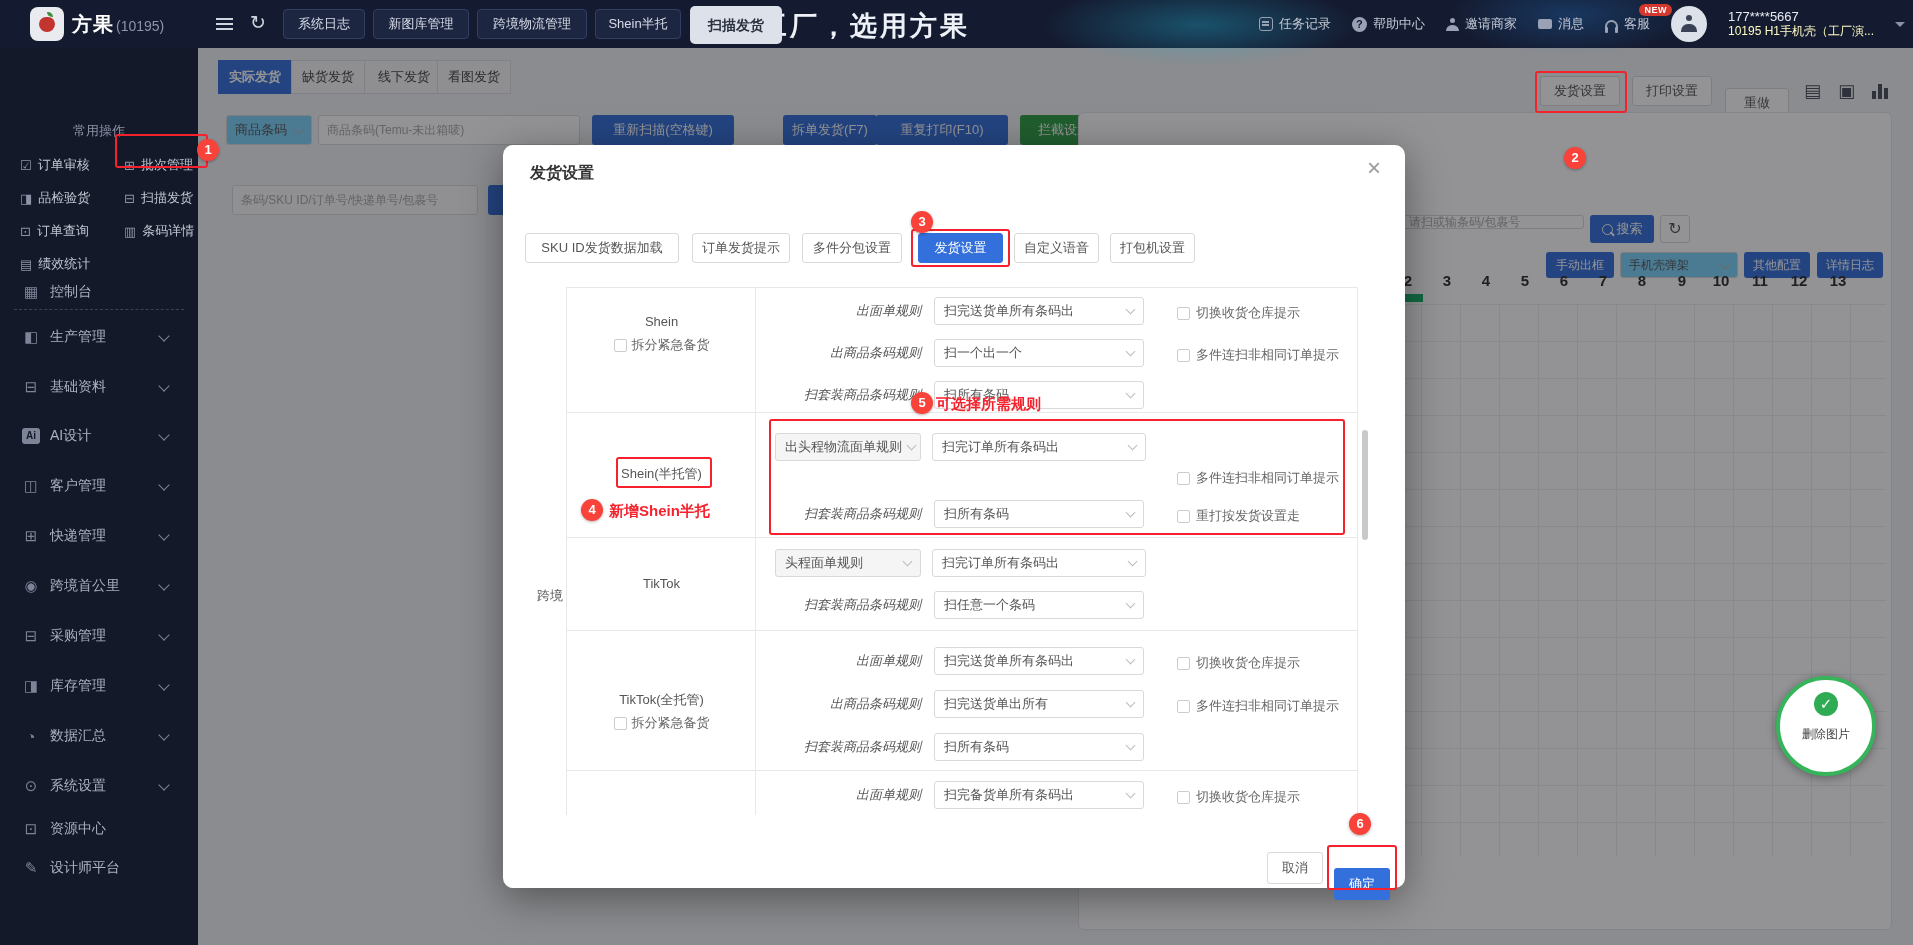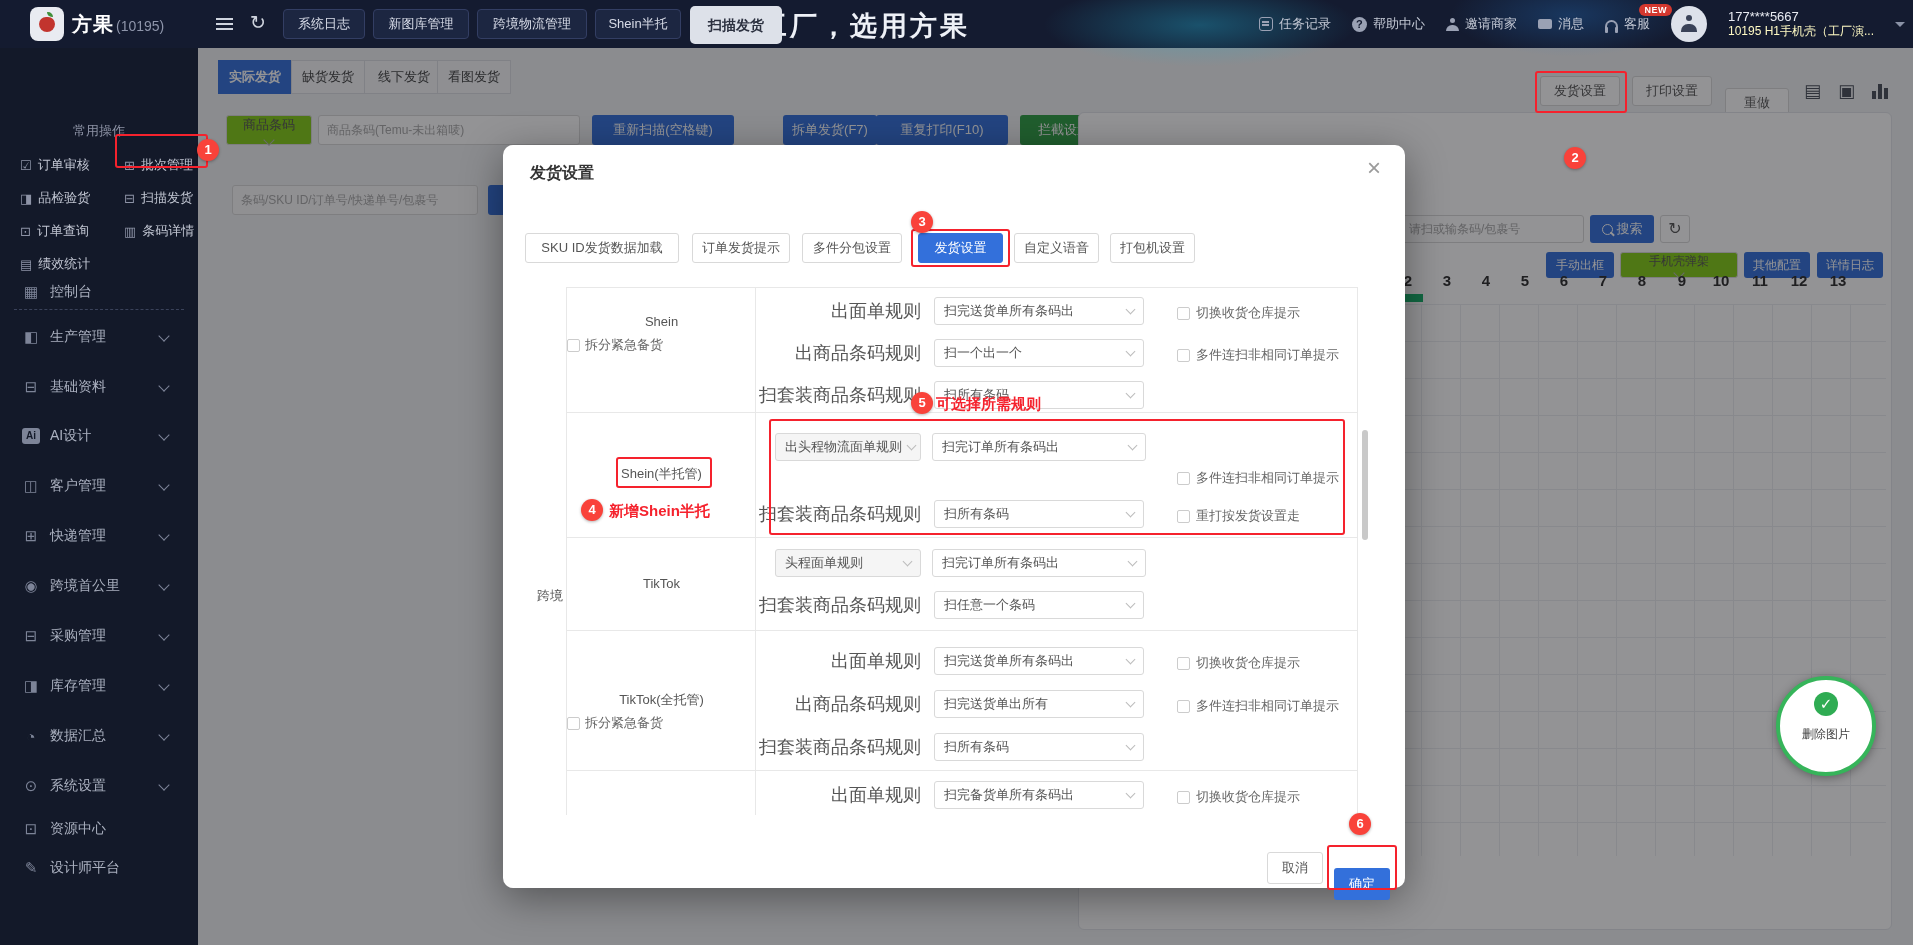--- a/index.html
+++ b/index.html
@@ -62,8 +62,8 @@
   .ship-tab{top:60px;height:34px;box-sizing:border-box;font-size:13px;line-height:32px;text-align:center;
             background:#f7f8fa;border:1px solid #dcdfe4;color:#444;}
   .ship-tab.active{background:#3370db;border-color:#3370db;color:#fff;font-weight:bold;}
-  .wsel{box-sizing:border-box;background:#84cc16;border:1px solid #d9d9d9;border-radius:3px;color:#555;
-        display:flex;align-items:center;justify-content:space-between;padding:0 8px;font-size:13px;flex-direction:column;}
+  .wsel{box-sizing:border-box;background:#7dd3fc;border:1px solid #d9d9d9;border-radius:3px;color:#555;
+        display:flex;align-items:center;justify-content:space-between;padding:0 8px;font-size:13px;}
   .wsel .chev{border-color:#b5b5b5;margin-top:-3px;}
   .tinput{box-sizing:border-box;background:#fff;border:1px solid #d9d9d9;border-radius:3px;color:#333;
           font-size:12px;padding:0 8px;font-family:inherit;}

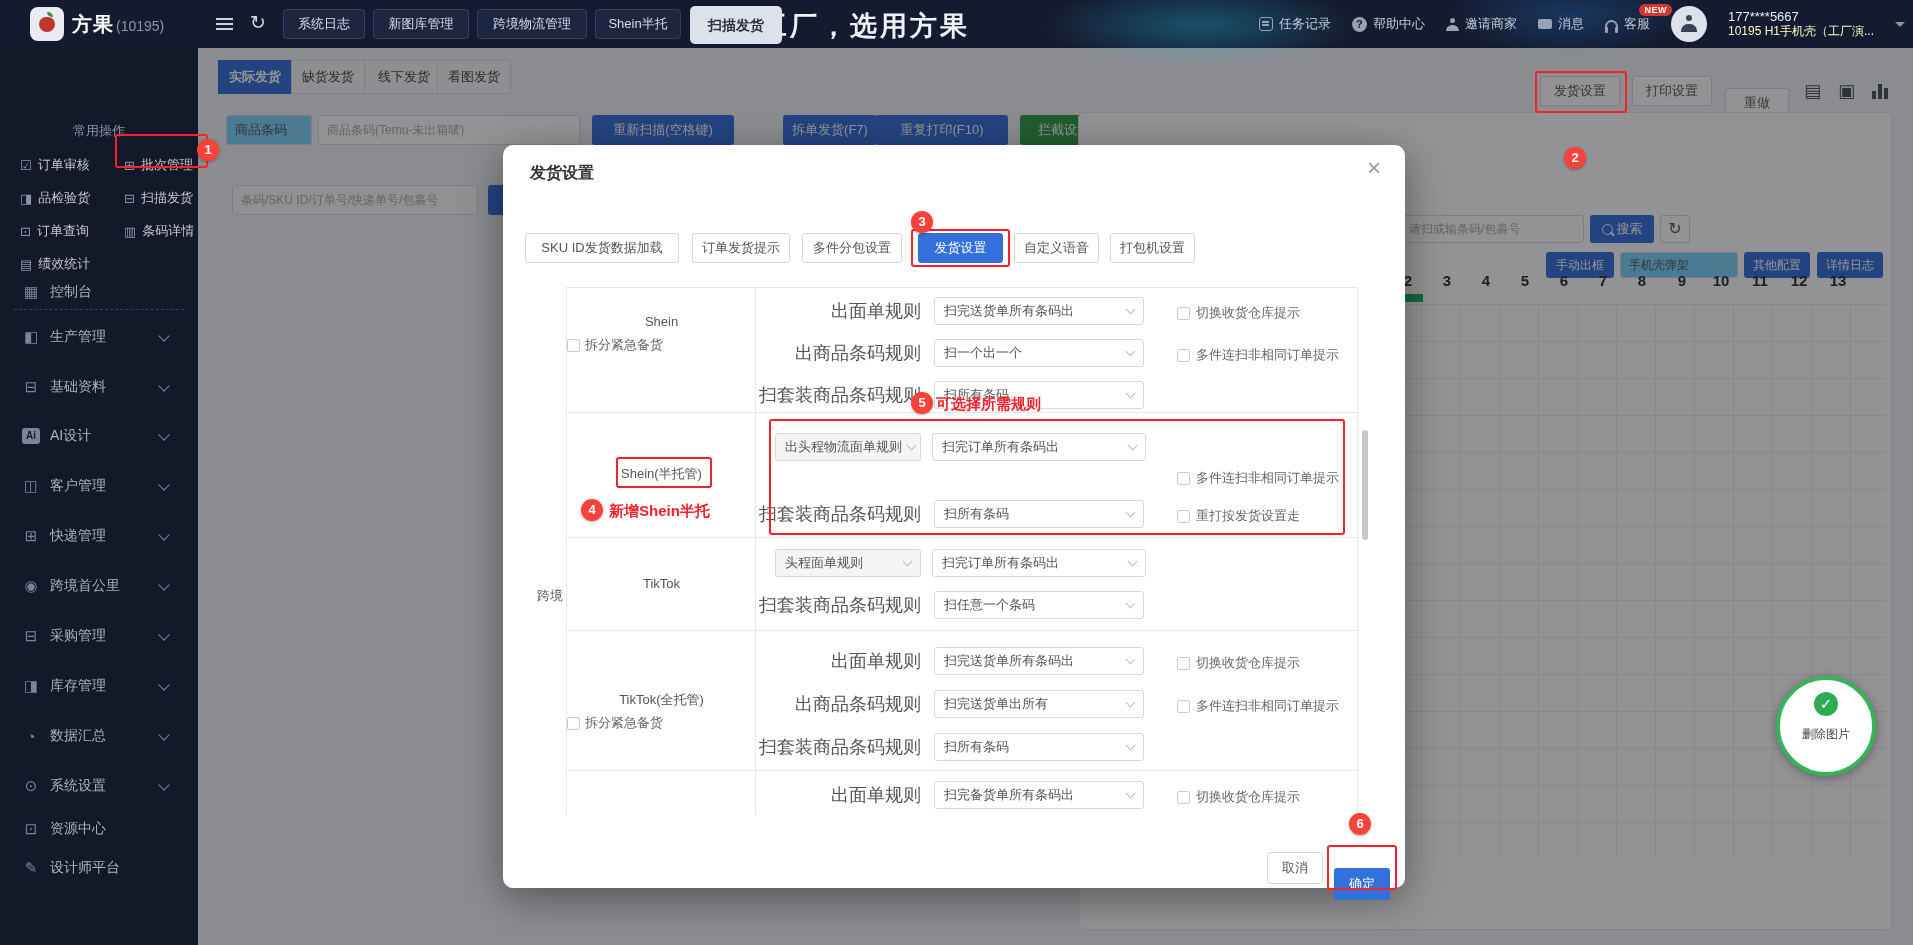--- a/index.html
+++ b/index.html
@@ -158,7 +158,7 @@
   </div>
 
   <div class="abs panel"></div>
-  <input class="abs tinput" style="left: 1400px; top: 215px; width: 184px; height: 28px; z-index: 6;" placeholder="请扫或输条码/包裹号">
+  <input class="abs tinput" style="left: 1400px; top: 215px; width: 184px; height: 14px; z-index: 6;" placeholder="请扫或输条码/包裹号">
   <button class="abs bluebtn" style="left:1590px;top:215px;width:64px;height:28px;z-index:6;display:flex;align-items:center;justify-content:center;">
     <span class="lens"></span>
     <span>搜索</span>

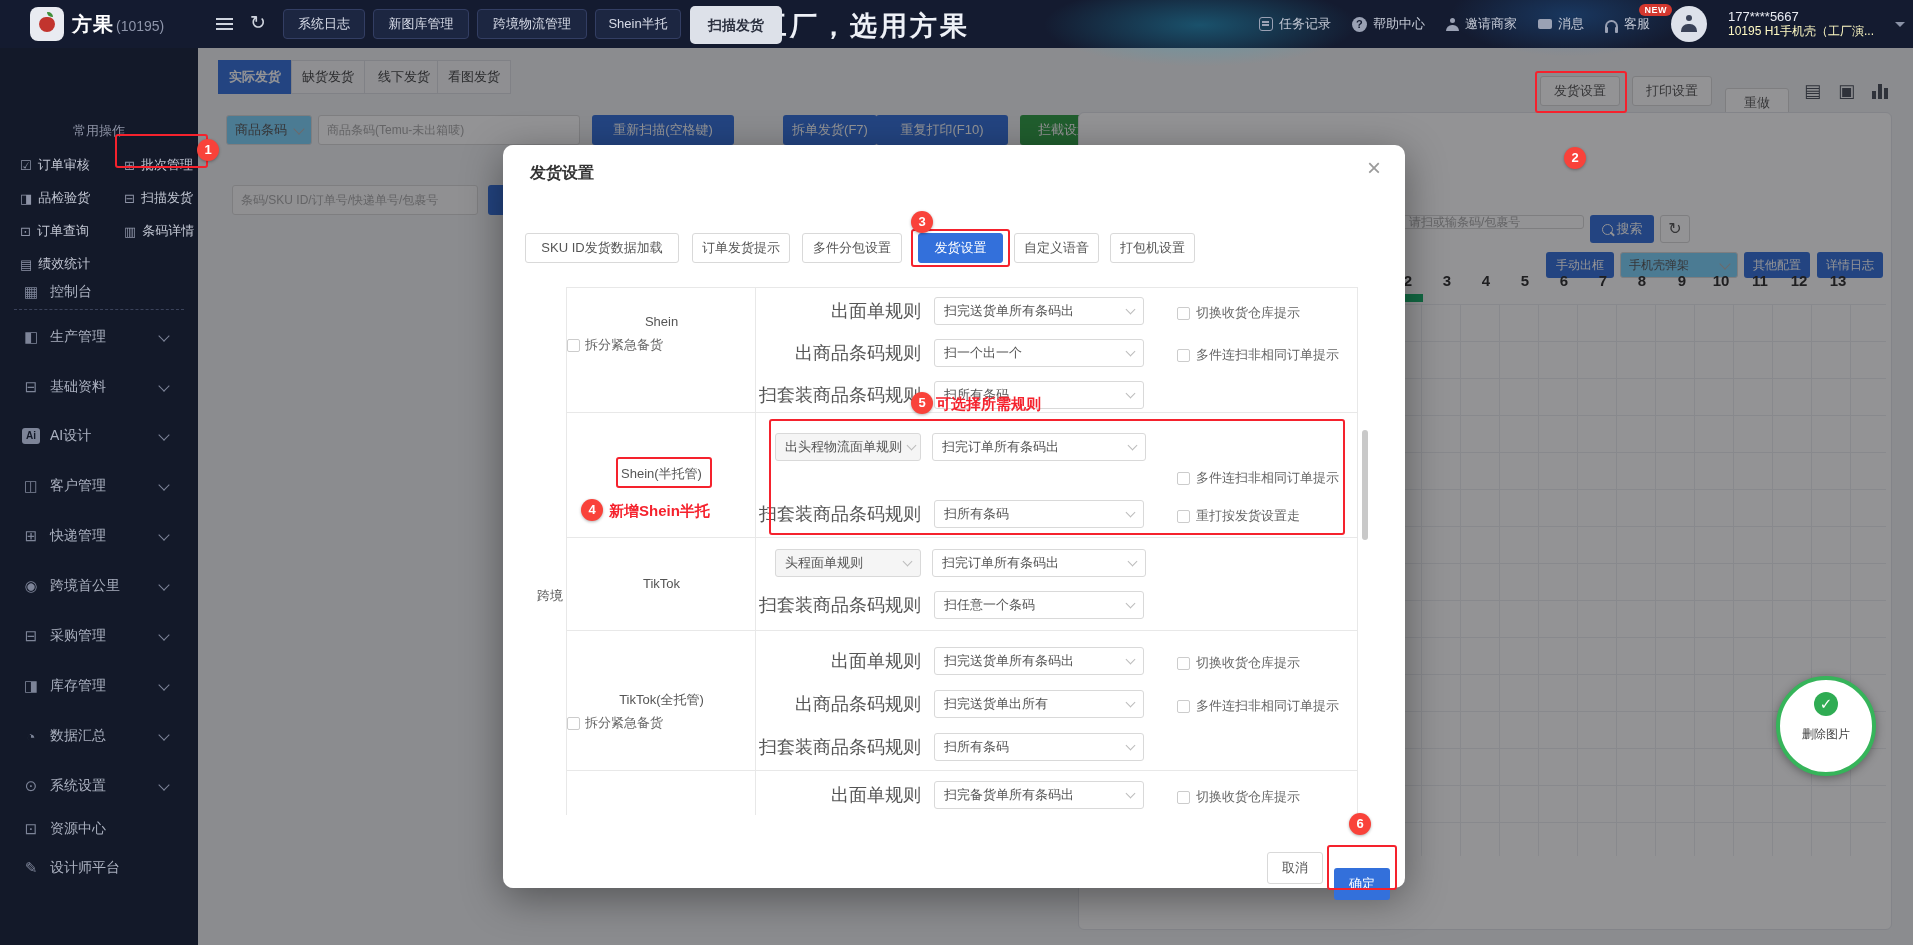--- a/index.html
+++ b/index.html
@@ -102,7 +102,7 @@
   .pcb{position:absolute;left:0;width:189px;display:flex;justify-content:flex-start;align-items:center;gap:5px;}
   .cbx{display:inline-block;width:13px;height:13px;border:1px solid #ccc;border-radius:2px;background:#fff;flex:none;}
   .cbl{font-size:13px;color:#666;white-space:nowrap;}
-  .flabel{position:absolute;left:0;width:165px;text-align:right;font-size:18px;color:#555;line-height:28px;white-space:nowrap;}
+  .flabel{position:absolute;left:0;width:165px;text-align:right;font-size:13px;color:#555;line-height:28px;white-space:nowrap;font-style:italic;}
   .msel{position:absolute;height:28px;border:1px solid #d9d9d9;border-radius:3px;background:#fff;color:#555;font-size:13px;
         display:flex;align-items:center;justify-content:space-between;padding:0 9px;white-space:nowrap;}
   .msel .chev{border-color:#bcbcbc;margin-top:-3px;flex:none;margin-left:6px;}

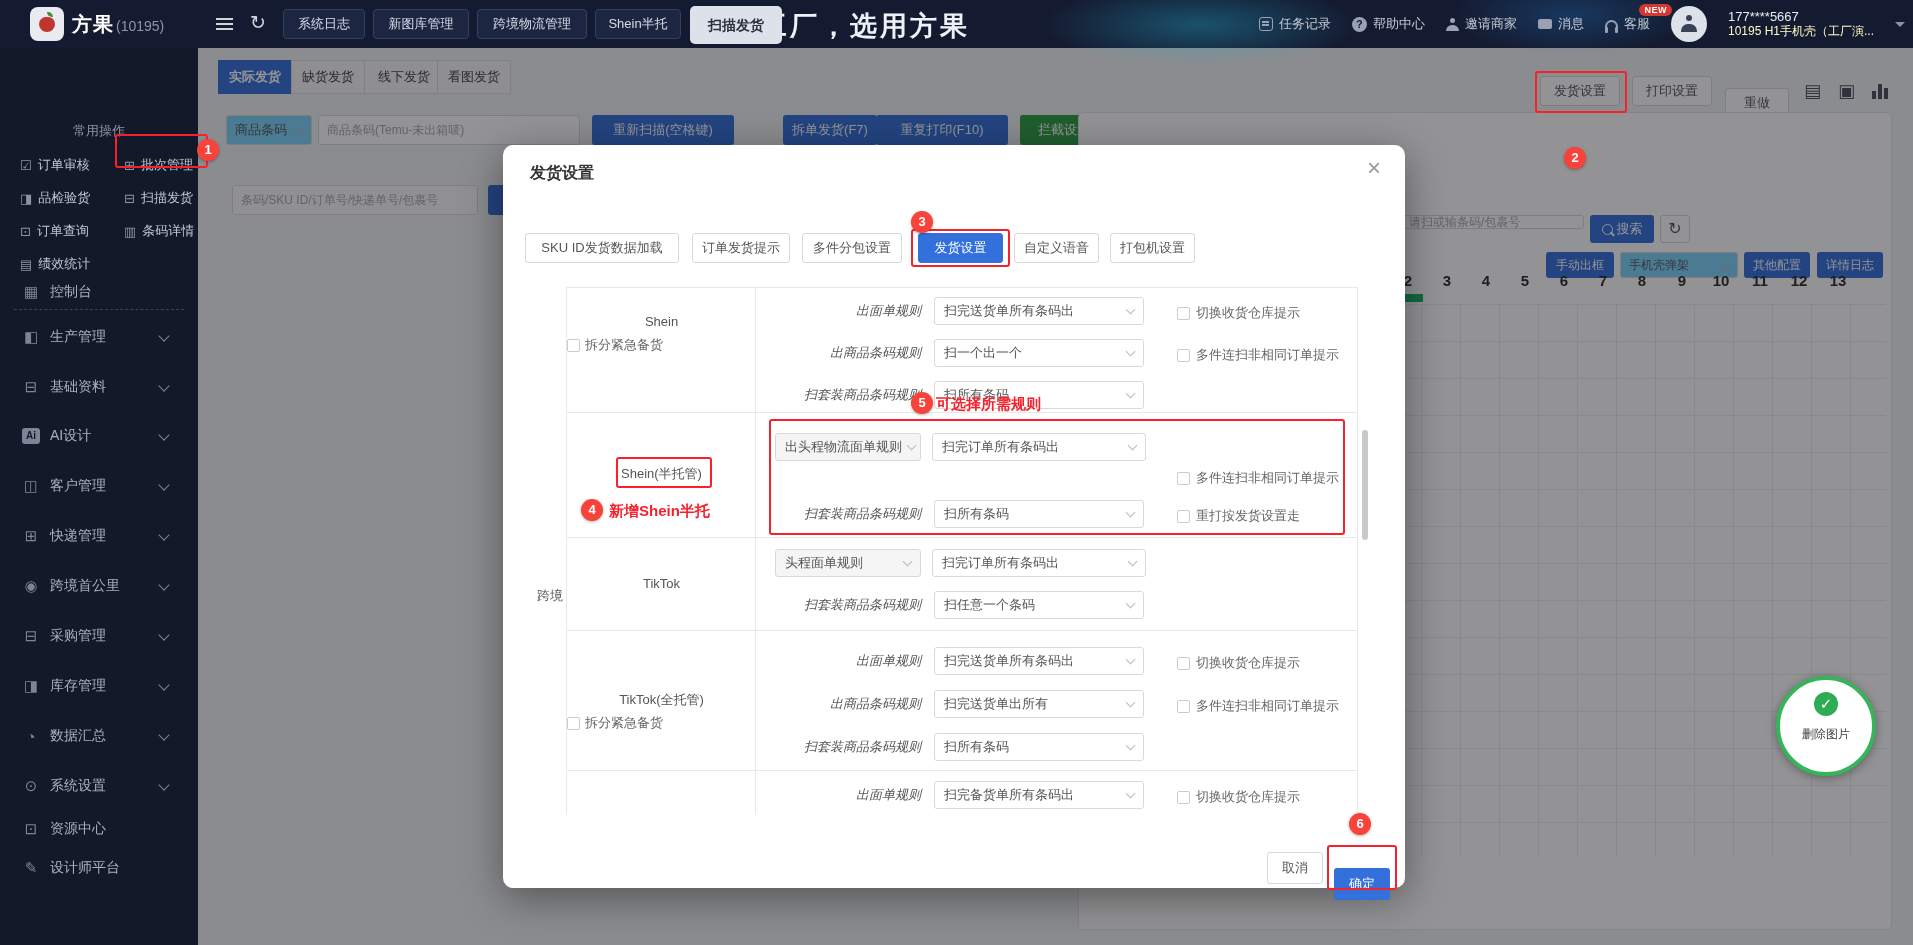--- a/index.html
+++ b/index.html
@@ -99,7 +99,7 @@
   .pcell{width:189px;border-right:1px solid #e8e8e8;position:relative;flex:none;}
   .ccell{position:relative;width:602px;flex:none;}
   .pname{position:absolute;left:0;width:189px;text-align:center;font-size:13px;color:#555;}
-  .pcb{position:absolute;left:0;width:189px;display:flex;justify-content:flex-start;align-items:center;gap:5px;}
+  .pcb{position:absolute;left:0;width:189px;display:flex;justify-content:center;align-items:center;gap:5px;}
   .cbx{display:inline-block;width:13px;height:13px;border:1px solid #ccc;border-radius:2px;background:#fff;flex:none;}
   .cbl{font-size:13px;color:#666;white-space:nowrap;}
   .flabel{position:absolute;left:0;width:165px;text-align:right;font-size:13px;color:#555;line-height:28px;white-space:nowrap;font-style:italic;}

